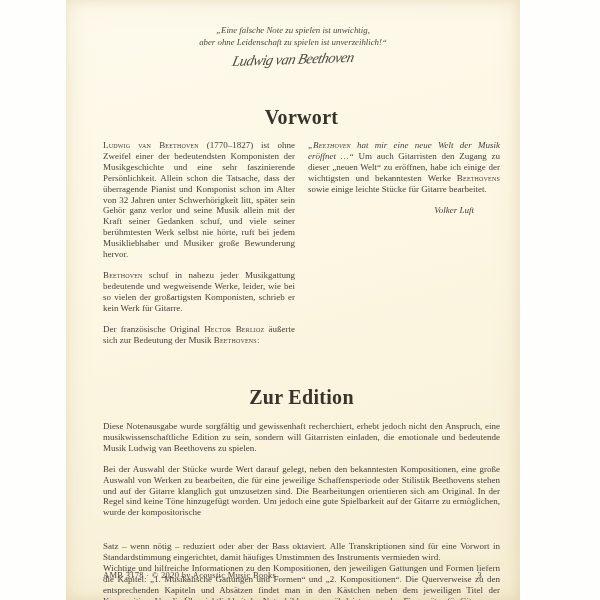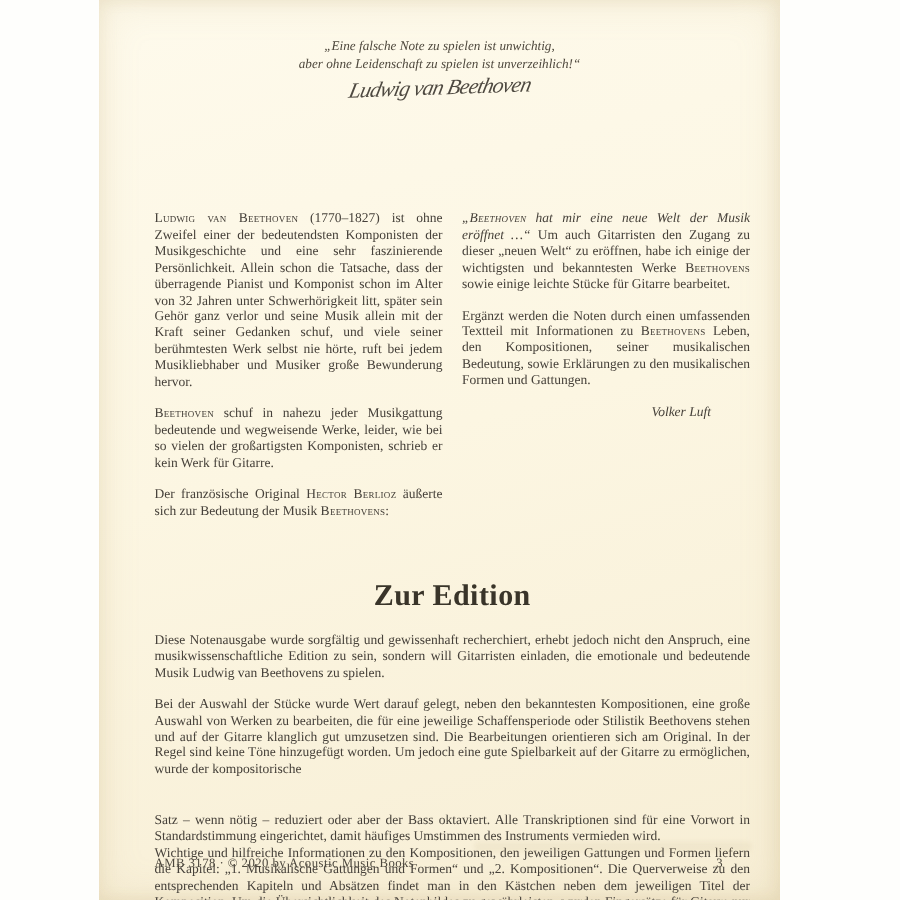--- a/index.html
+++ b/index.html
@@ -68,6 +68,7 @@
       <span class="signature">Ludwig van Beethoven</span>
     </div>
 
+    <h1 class="section-title title-vorwort">Vorwort</h1>
 
     <div class="cols cols-vorwort">
       <div class="col">

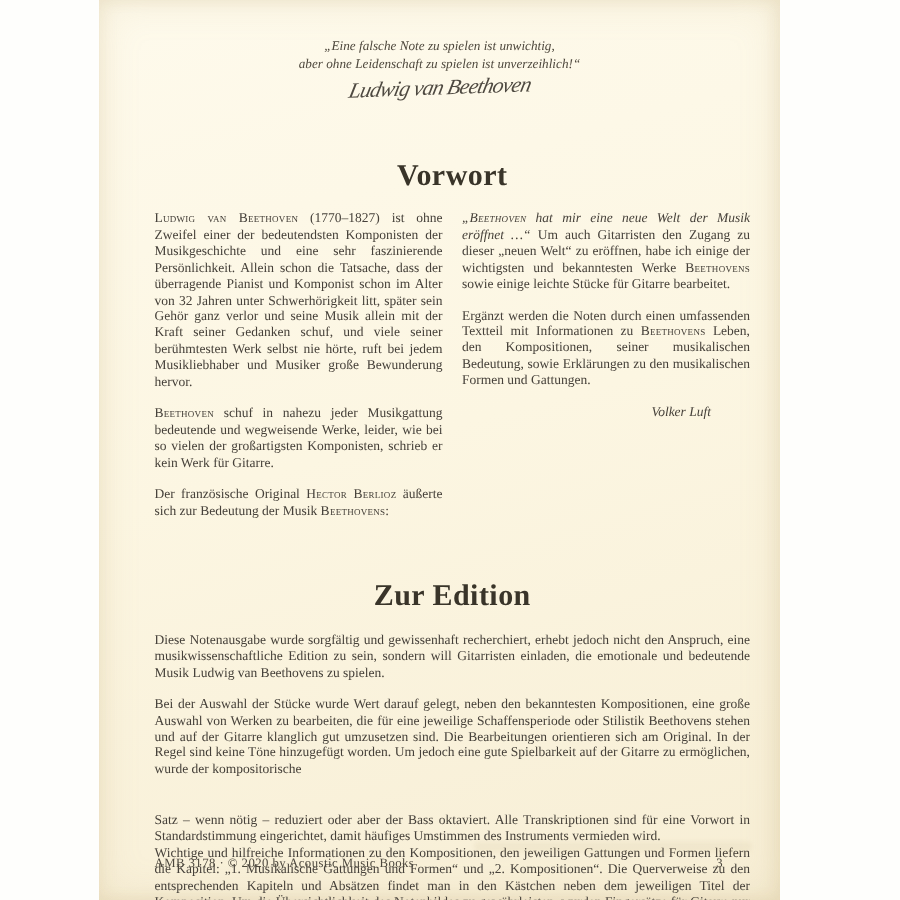--- a/index.html
+++ b/index.html
@@ -78,7 +78,6 @@
         </div>
       <div class="col">
           <p><span class="it">„</span><span class="sc it">Beethoven</span><span class="it"> hat mir eine neue Welt der Musik eröffnet …“</span><span> Um auch Gitarristen den Zugang zu dieser „neuen Welt“ zu eröffnen, habe ich einige der wichtigsten und bekanntesten Werke </span><span class="sc">Beethovens</span><span> sowie einige leichte Stücke für Gitarre bearbeitet.</span></p>
-          <p><span>Ergänzt werden die Noten durch einen umfassenden Textteil mit Informationen zu </span><span class="sc">Beethovens</span><span> Leben, den Kompositionen, seiner musikalischen Bedeutung, sowie Erklärungen zu den musikalischen Formen und Gattungen.</span></p>
           <p class="alignright"><span class="it">Volker Luft</span></p>
         </div>
     </div>

